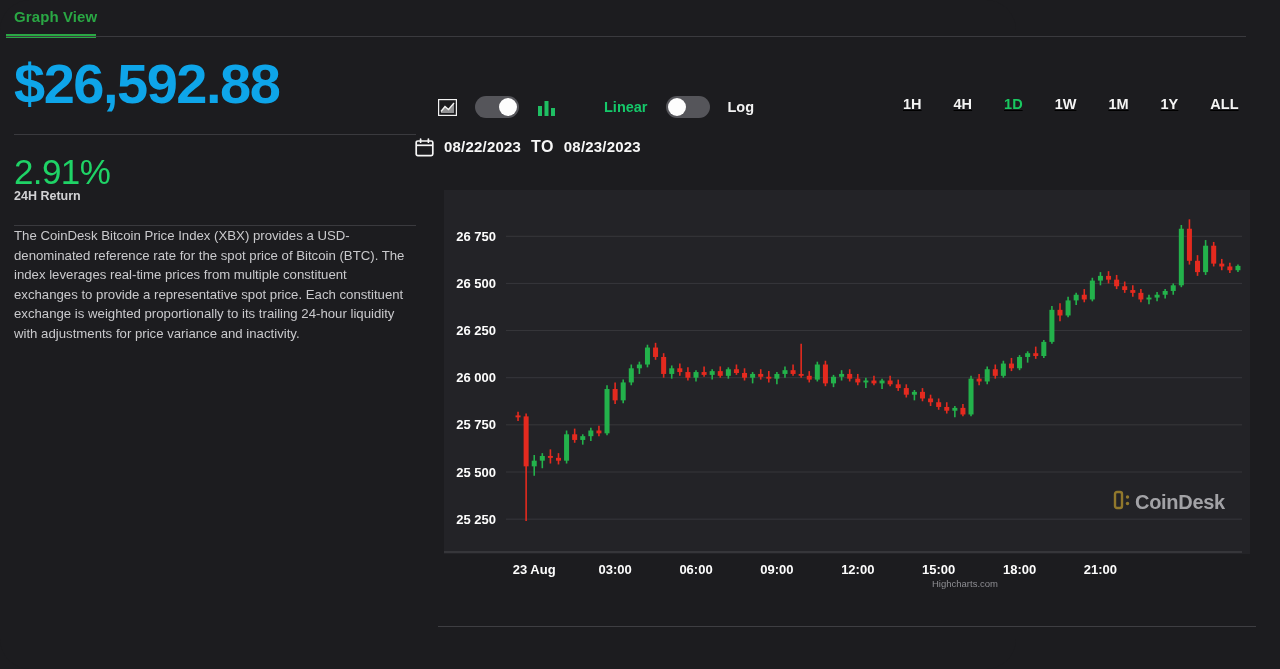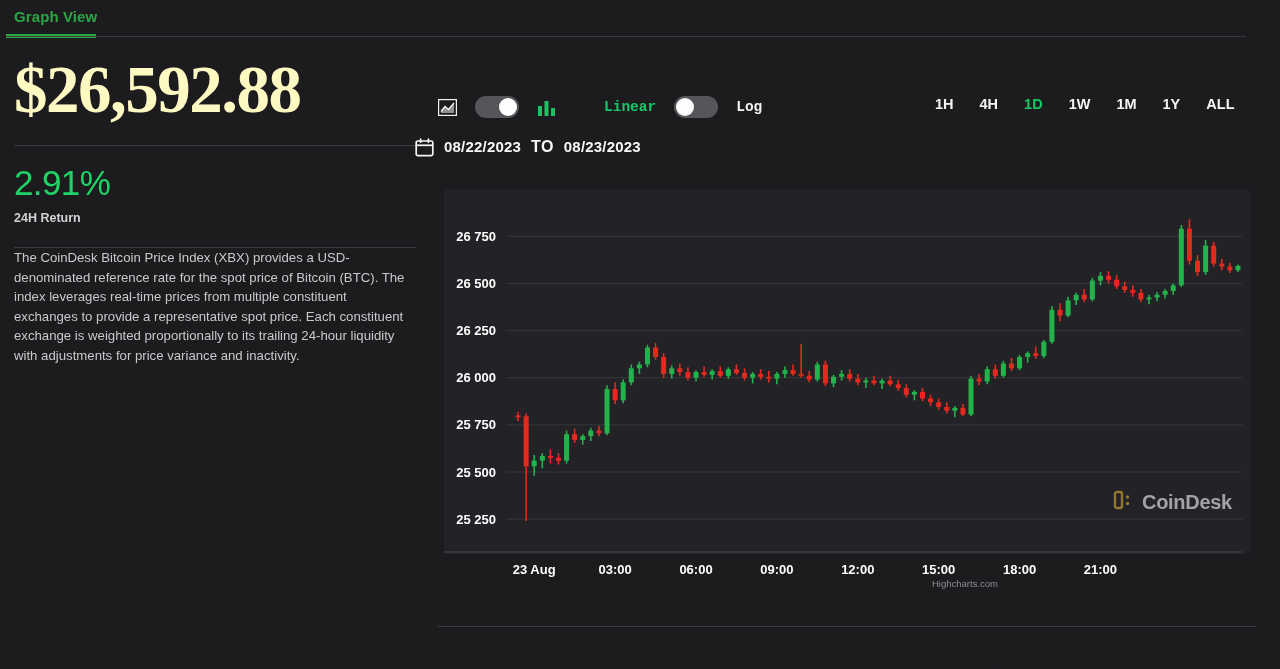--- a/index.html
+++ b/index.html
@@ -23,8 +23,8 @@
   .tabbar-rule { position: absolute; left: 6px; top: 36px; width: 1240px; height: 1px; background: #3a3a3e; }
 
   .price {
-    margin-top: 22px; font-size: 67px; font-weight: bold; color: #fef9c3;
-    letter-spacing: -1.5px; line-height: 1; font-family: Liberation Serif, serif;
+    margin-top: 22px; font-size: 56px; font-weight: bold; color: #0ea5e9;
+    letter-spacing: -1.5px; line-height: 1;
   }
   .hr { height: 1px; background: #3a3a3e; margin: 22px 0 0 0; }
   .pct { margin-top: 19px; font-size: 35px; font-weight: normal; color: #1fd366; letter-spacing: -.6px; line-height: 1; }

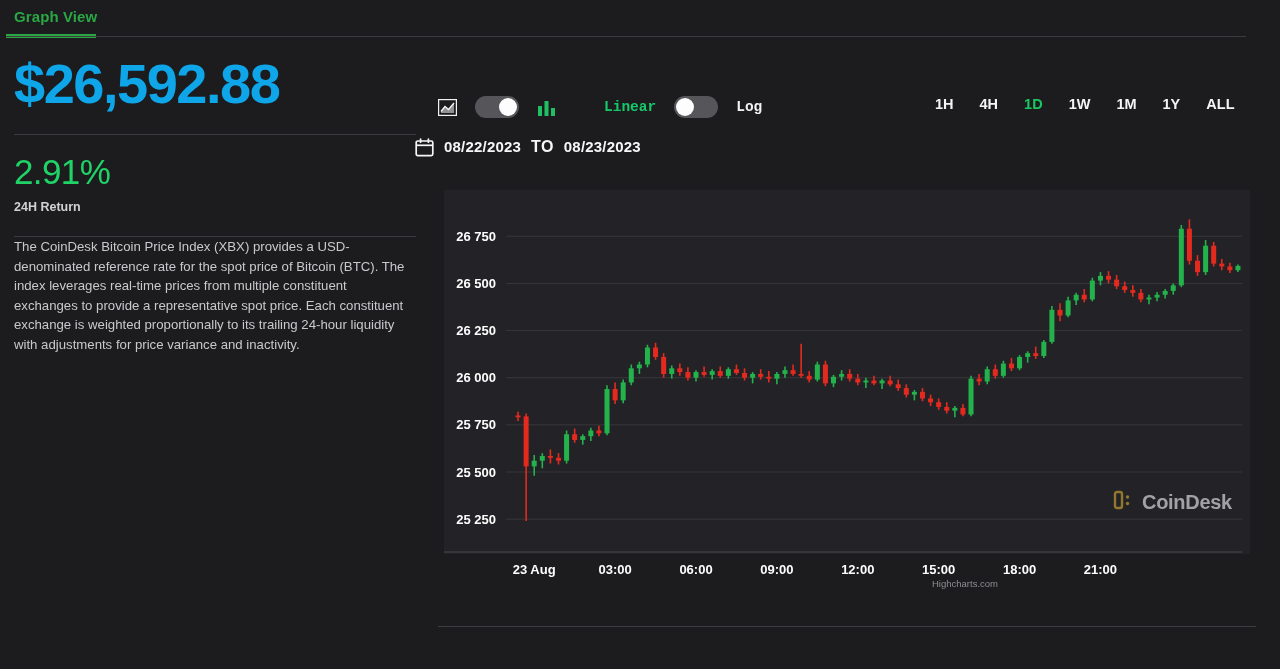--- a/index.html
+++ b/index.html
@@ -36,7 +36,7 @@
   
   .toolbar { position: absolute; left: 436px; top: 88px; width: 820px; height: 40px; }
 
-  .tgl-group { position: absolute; display: flex; align-items: center; gap: 18px; height: 34px; font-family: Liberation Mono, monospace; }
+  .tgl-group { position: absolute; display: flex; align-items: center; gap: 18px; height: 34px; }
   .tgl-group.chart-type { left: 2px; top: 2px; }
   .tgl-group.scale { left: 168px; top: 2px; }
 

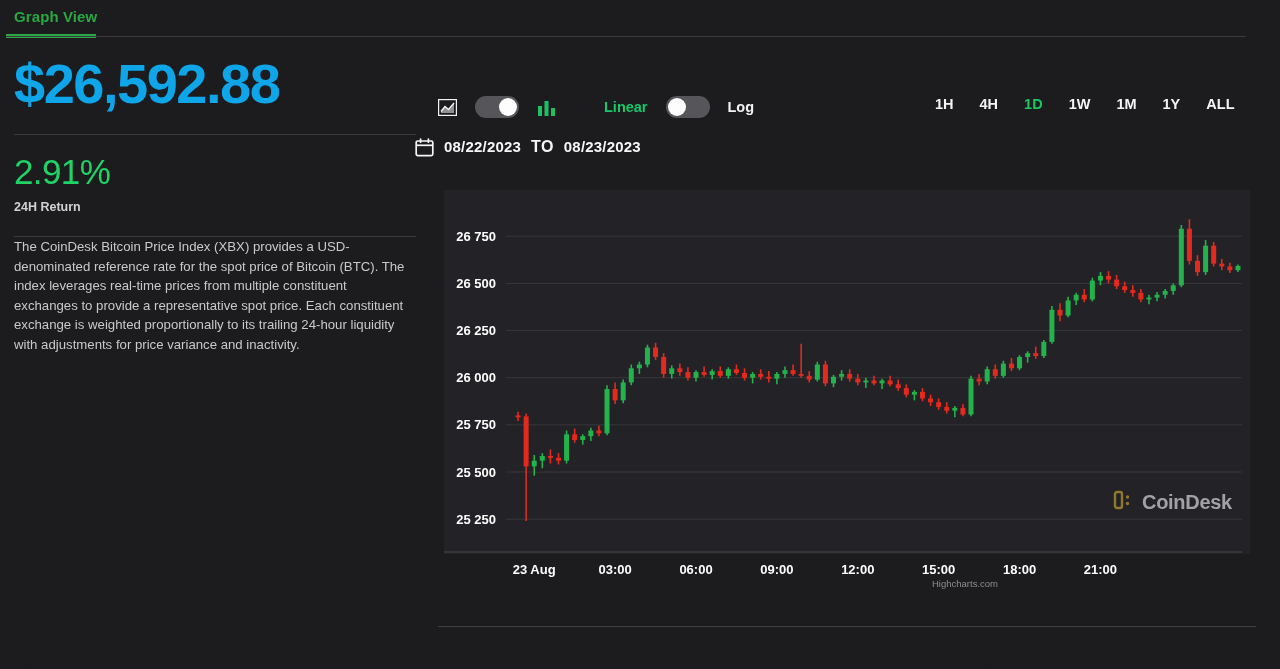--- a/index.html
+++ b/index.html
@@ -50,7 +50,7 @@
 
   .icon-line, .icon-bars { width: 19px; height: 17px; display: block; }
 
-  .ranges { position: absolute; left: 486px; top: 4px; display: flex; align-items: center; gap: 0px; }
+  .ranges { position: absolute; left: 454px; top: 4px; display: flex; align-items: center; gap: 6px; text-decoration: underline; }
   .range-btn {
     font-size: 14.5px; font-weight: bold; color: #f4f4f4; padding: 4px 13px; cursor: pointer;
     background: none; border: none; font-family: inherit;

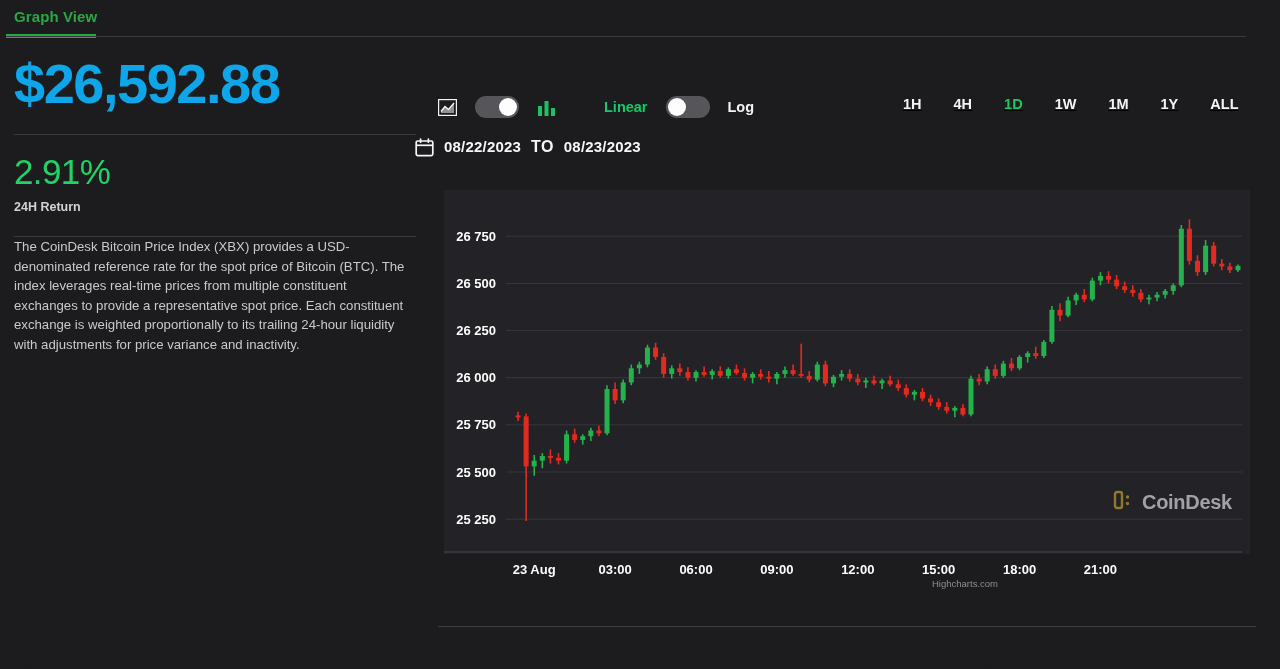--- a/index.html
+++ b/index.html
@@ -28,7 +28,7 @@
   }
   .hr { height: 1px; background: #3a3a3e; margin: 22px 0 0 0; }
   .pct { margin-top: 19px; font-size: 35px; font-weight: normal; color: #1fd366; letter-spacing: -.6px; line-height: 1; }
-  .pct-sub { margin-top: 11px; font-size: 12.5px; font-weight: bold; color: #d2d2d4; }
+  .pct-sub { font-size: 12.5px; font-weight: bold; color: #d2d2d4; }
   .desc {
     font-size: 13.2px; line-height: 19.6px; color: #c9c9cc; max-width: 400px;
   }

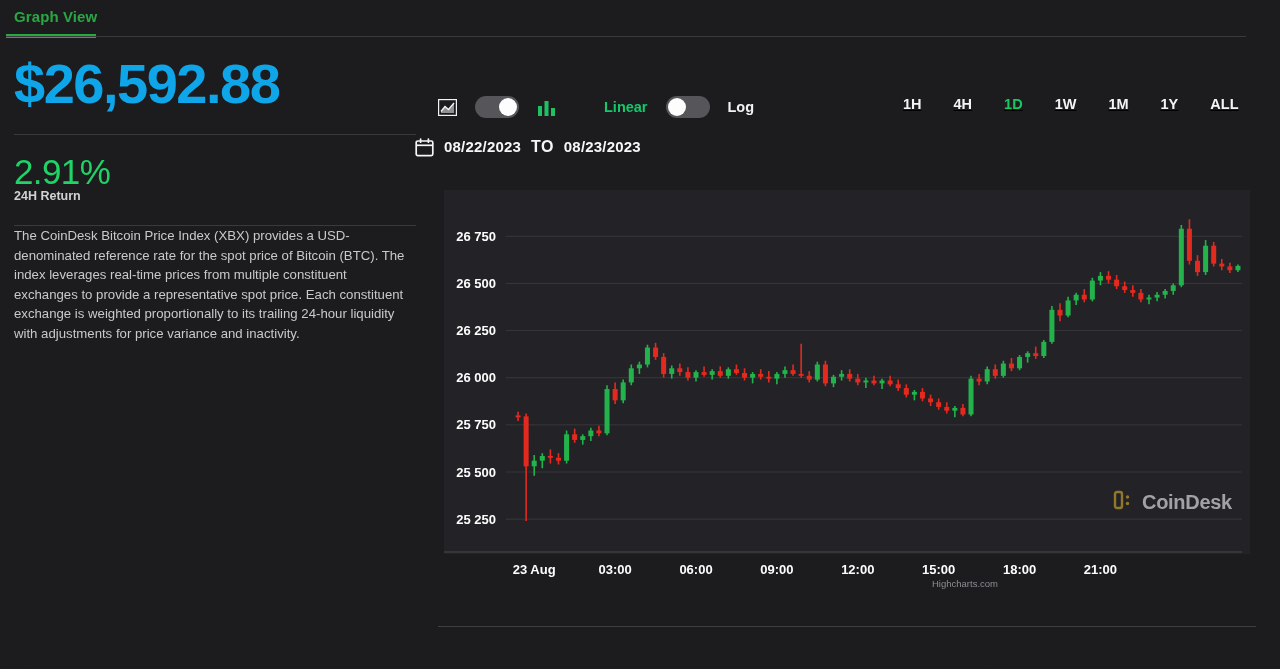--- a/index.html
+++ b/index.html
@@ -73,7 +73,7 @@
 
   .credit { position: absolute; right: 18px; top: 578px; font-size: 9.5px; color: #8d8d92; font-family: "Liberation Sans", sans-serif; }
 
-  .watermark { position: absolute; left: 1113px; top: 489px; display: flex; align-items: center; gap: 7px; opacity: .85; }
+  .watermark { position: absolute; left: 1113px; top: 489px; display: flex; align-items: center; opacity: .85; }
   .wm-text { font-size: 20px; font-weight: bold; color: #b9b9bd; letter-spacing: -.3px; }
 
   .bottom-rule { position: absolute; left: 438px; top: 626px; width: 818px; height: 1px; background: #3e3e42; }

